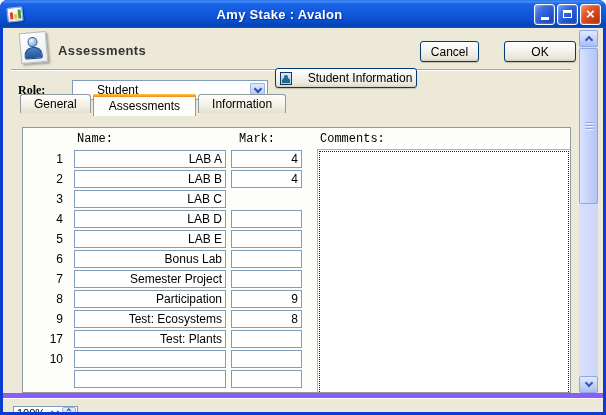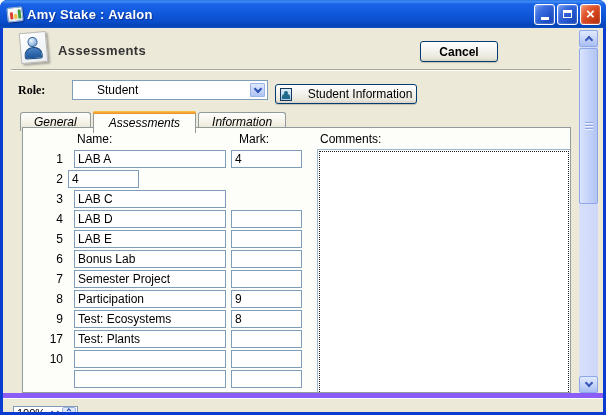--- a/index.html
+++ b/index.html
@@ -14,7 +14,7 @@
     position:absolute; left:0; top:0; right:0; height:28px;
     border-radius:7px 7px 0 0;
     background:linear-gradient(180deg,#2a71e8 0%,#3f8cf3 6%,#1a63e6 14%,#1159dd 45%,#0a4ecd 75%,#0443b4 93%,#0d52cc 100%);
-    display:flex; align-items:center; padding:0 5px;
+    display:flex; align-items:center; padding:0 5px;text-align:center;
   }
   .app-icon{
     width:16px; height:15px; margin:0 4px 0 2px; position:relative;

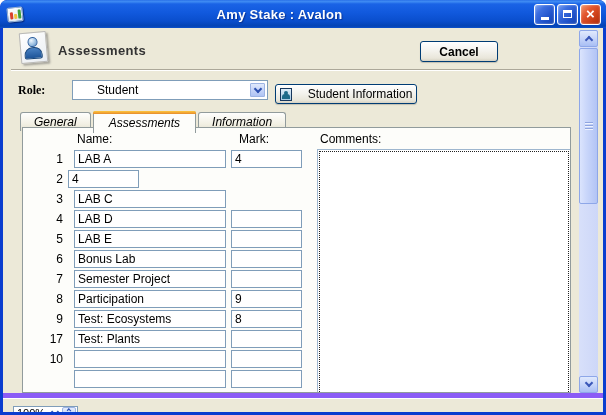--- a/index.html
+++ b/index.html
@@ -72,7 +72,7 @@
     font-size:12px; color:#000; display:flex; align-items:center; justify-content:center;
     font-family:"Liberation Sans", sans-serif;
   }
-  .btn-cancel{ left:417px; top:13px; width:78px;font-weight:bold; }
+  .btn-cancel{ left:417px; top:13px; width:59px; }
   .btn-ok{ left:501px; top:13px; width:72px; }
 
   .hdr-sep{ position:absolute; left:8px; top:41px; width:560px; height:2px;

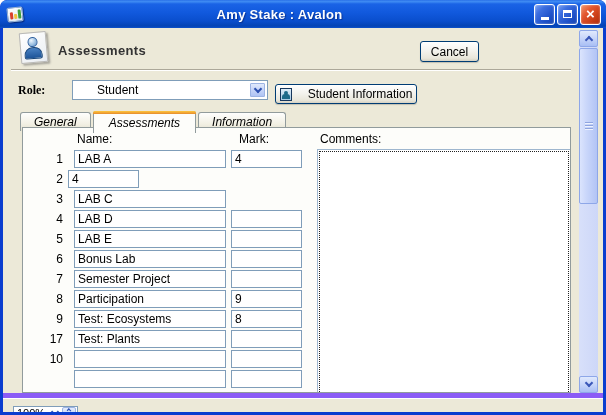--- a/index.html
+++ b/index.html
@@ -221,6 +221,7 @@
     <div class="page-title">Assessments</div>
 
     <button class="xp-btn btn-cancel">Cancel</button>
+    <button class="xp-btn btn-ok">OK</button>
 
     <div class="hdr-sep"></div>
 

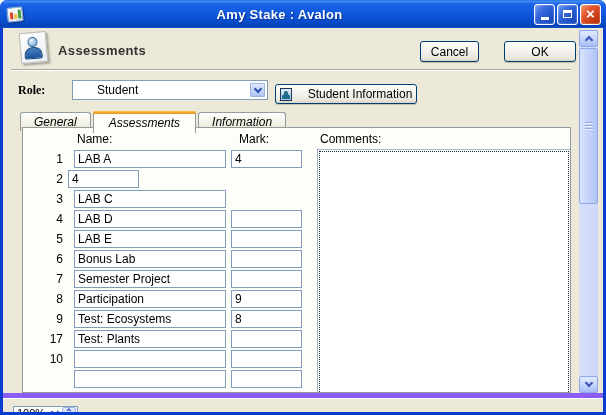--- a/index.html
+++ b/index.html
@@ -94,7 +94,7 @@
   .chev-down{ width:6px; height:6px; border-right:2px solid #2c50b0; border-bottom:2px solid #2c50b0; transform:rotate(45deg); margin-top:-3px; }
   .chev-up{ width:6px; height:6px; border-right:2px solid #2c50b0; border-bottom:2px solid #2c50b0; transform:rotate(-135deg); margin-bottom:-3px; }
 
-  .btn-info{ left:272px; top:56px; width:142px; height:20px; gap:16px; }
+  .btn-info{ left:272px; top:40px; width:142px; height:20px; gap:16px; }
   .info-icon{
     width:12px; height:13px; border:1px solid #17375c; position:relative;
     background:linear-gradient(180deg,#dcebf7,#aacbe4);

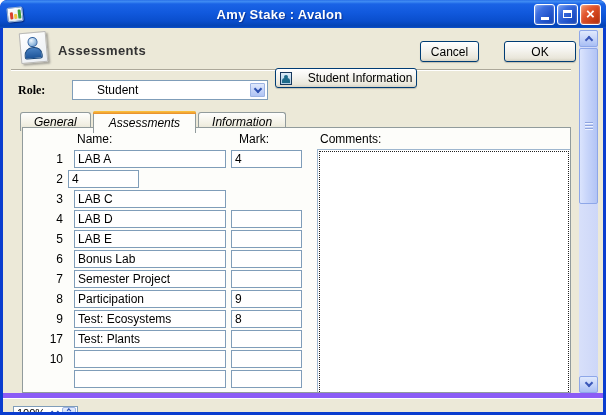--- a/index.html
+++ b/index.html
@@ -103,7 +103,7 @@
   .info-icon::after{ content:""; position:absolute; left:1px; bottom:1px; width:8px; height:5px; border-radius:3px 3px 0 0; background:#1d6a8a; }
 
   
-  .tabs{ position:absolute; left:17px; top:83px; height:21px; display:flex; align-items:center;font-style:italic; }
+  .tabs{ position:absolute; left:17px; top:66px; height:21px; display:flex; align-items:flex-start; }
   .tab{
     height:19px; padding:0 13px; margin-right:2px;
     border:1px solid #919b9c; border-bottom:none; border-radius:3px 3px 0 0;

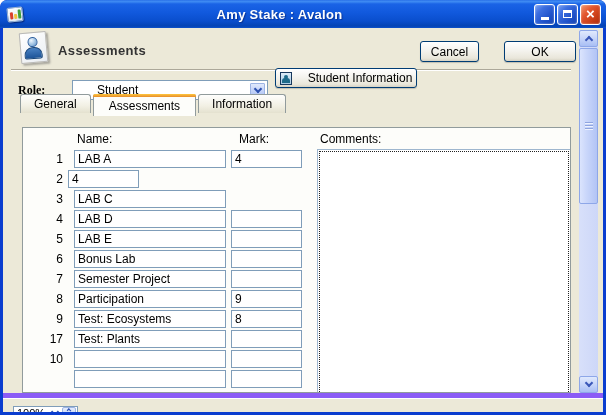--- a/index.html
+++ b/index.html
@@ -125,7 +125,7 @@
     position:absolute; left:19px; top:99px; width:549px; height:266px;
     background:#fdfdfa; border:1px solid #919b9c; overflow:hidden; z-index:2;
   }
-  .col-hdr{ position:absolute; top:4px; font-size:12px; color:#000; }
+  .col-hdr{ position:absolute; top:4px; font-size:12px; color:#000;font-family:Liberation Mono, monospace; }
   .hdr-name{ left:54px; } .hdr-mark{ left:216px; } .hdr-comments{ left:297px; }
 
   .rows{ position:absolute; left:0; top:21px; width:290px; }

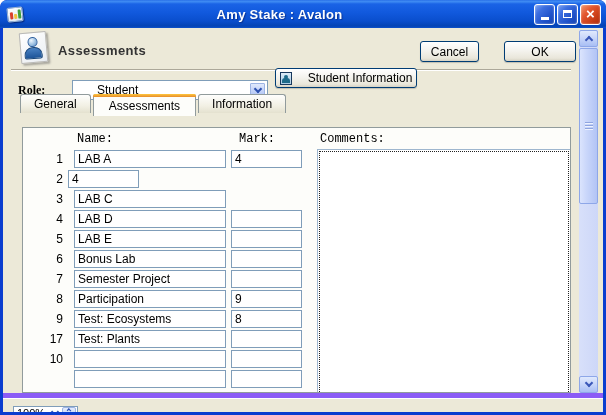--- a/index.html
+++ b/index.html
@@ -133,7 +133,7 @@
   .row-num{ width:40px; text-align:right; font-size:12px; color:#000; }
   .a-row input{
     height:18px; border:1px solid #7f9db9; background:#fff; font-size:12px;
-    padding:0 3px; font-family:"Liberation Sans", sans-serif; color:#000;
+    padding:0 3px; font-family:"Liberation Sans", sans-serif; color:#000;text-align:right;
   }
   .name-input{ width:152px; margin-left:11px; }
   .mark-input{ width:71px; margin-left:5px; }

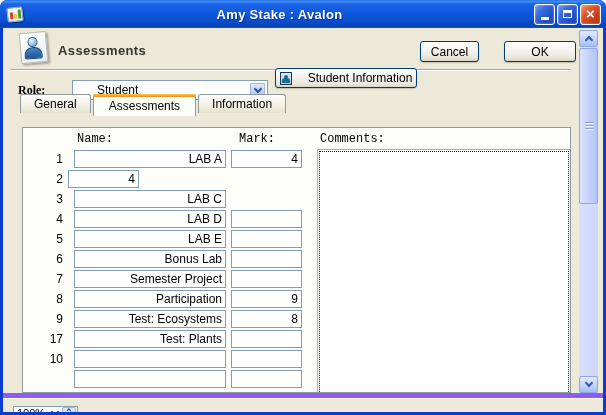--- a/index.html
+++ b/index.html
@@ -262,6 +262,7 @@
           </div>
           <div class="a-row">
             <span class="row-num">2</span>
+            <input class="name-input" value="LAB B" style="">
             <input class="mark-input" value="4" style="">
           </div>
           <div class="a-row">

